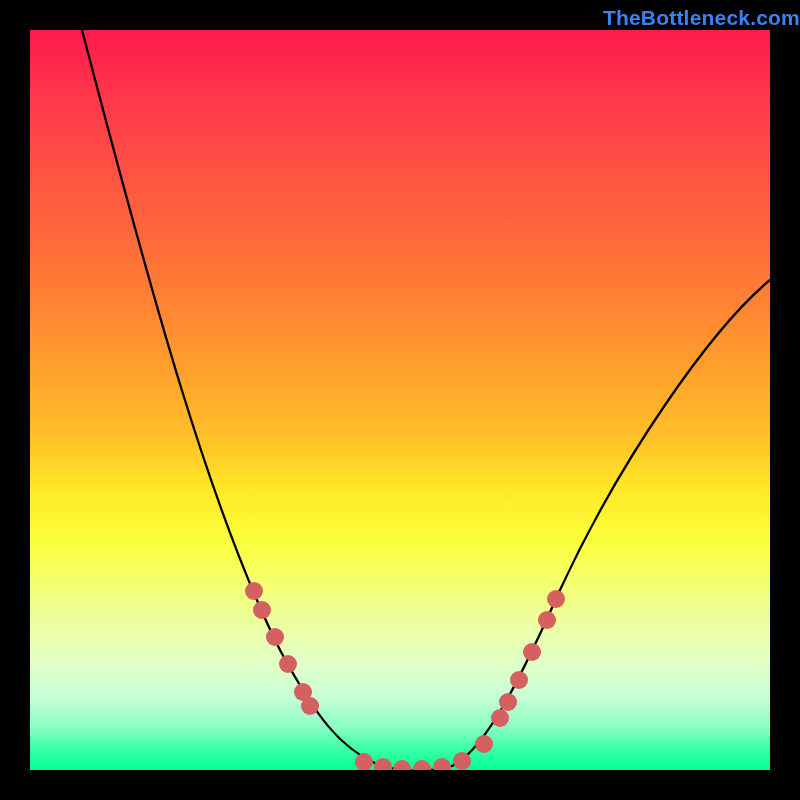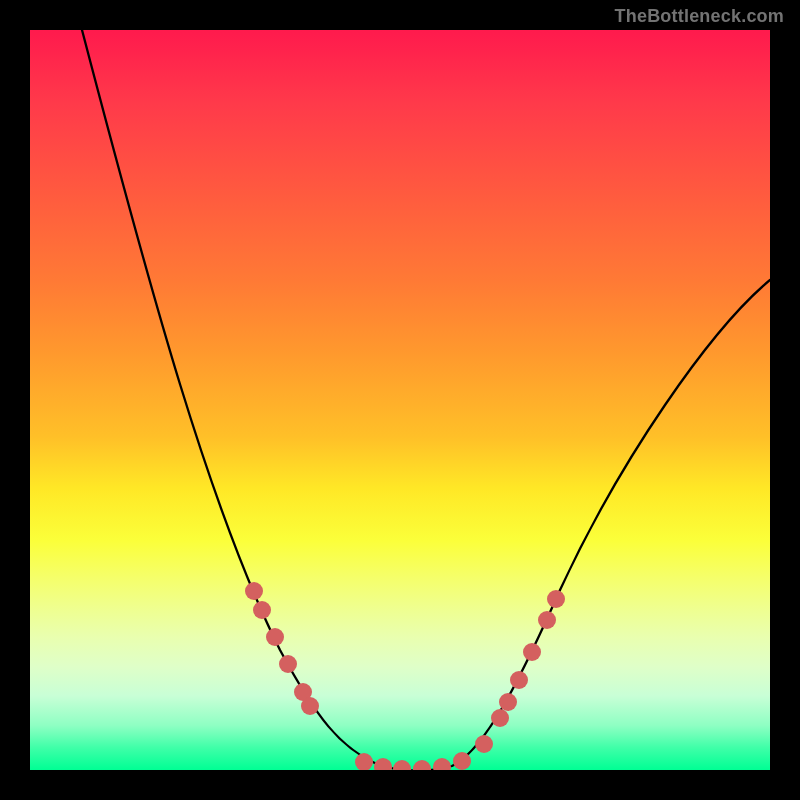--- a/index.html
+++ b/index.html
@@ -38,9 +38,9 @@
   .watermark {
     position: absolute;
     top: 6px;
-    right: 16px;
-    color: #737373;
-    font-size: 18px;
+    right: 0;
+    color: #3b82f6;
+    font-size: 21px;
     font-weight: 600;
     letter-spacing: 0.2px;
     z-index: 5;

